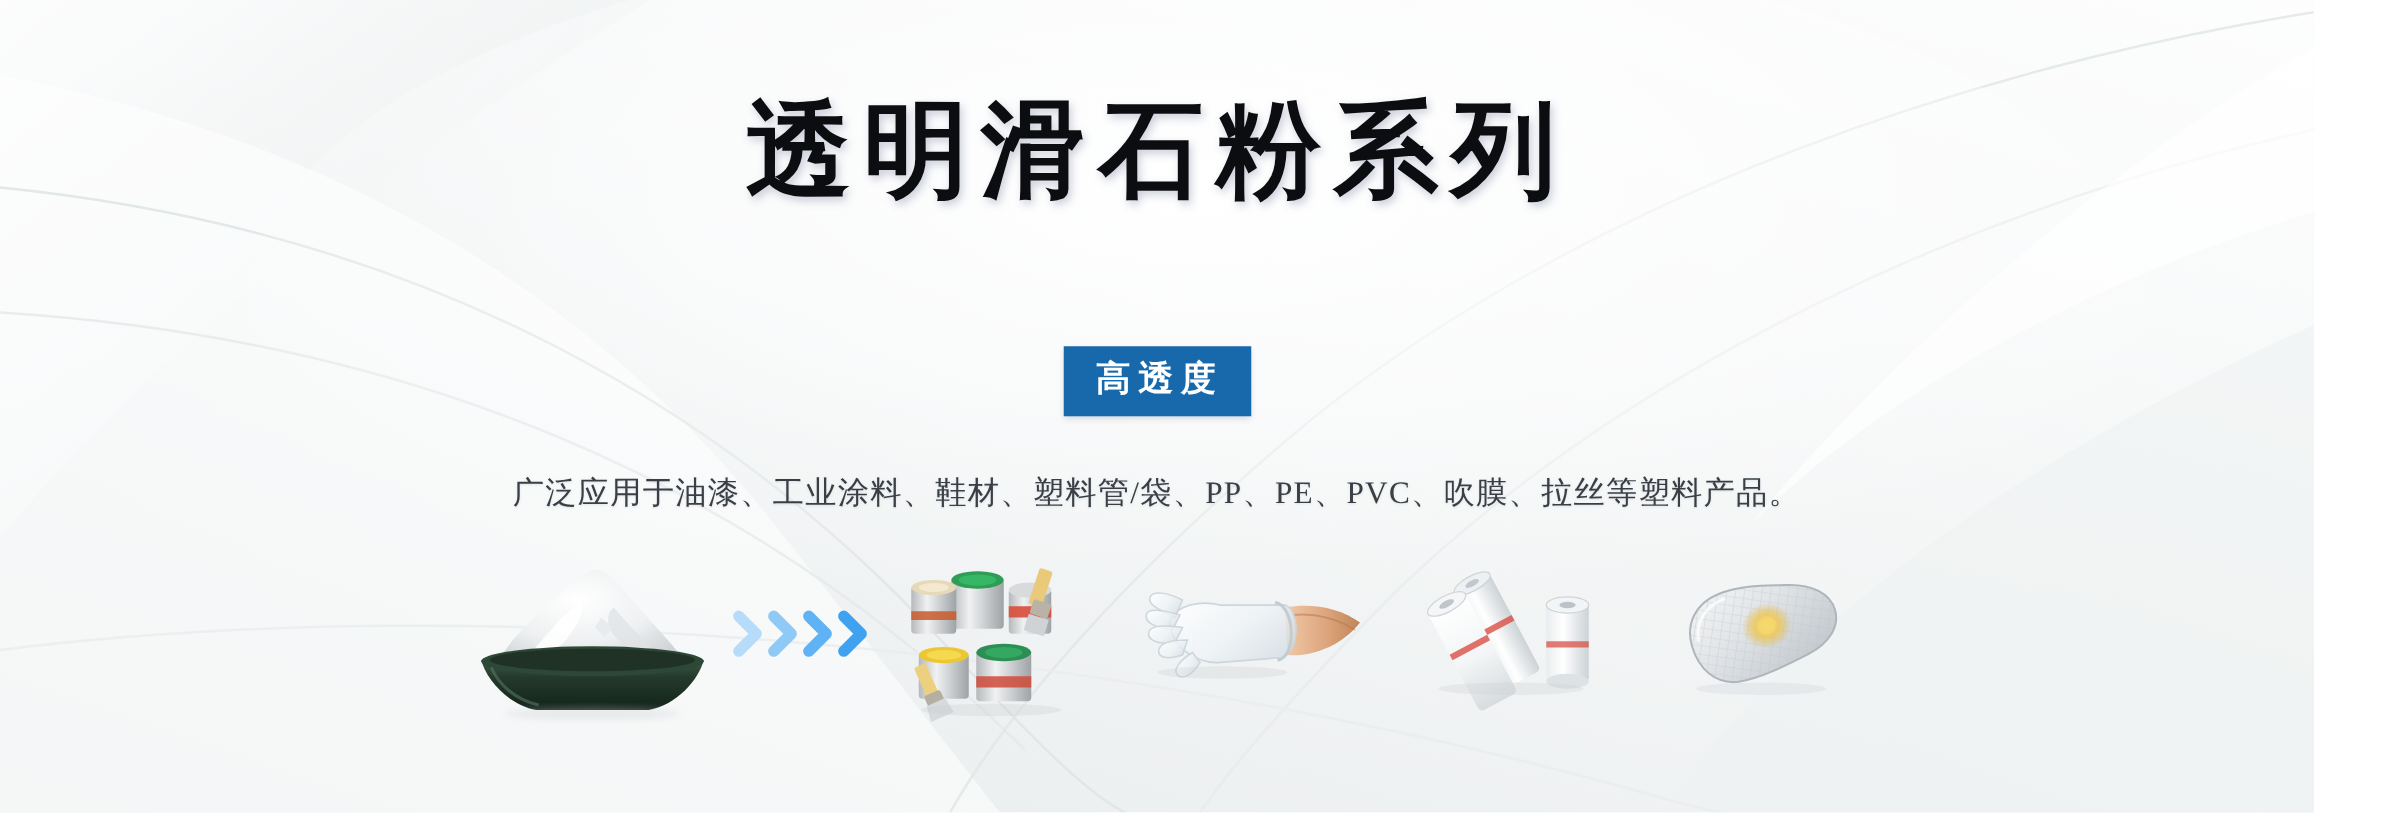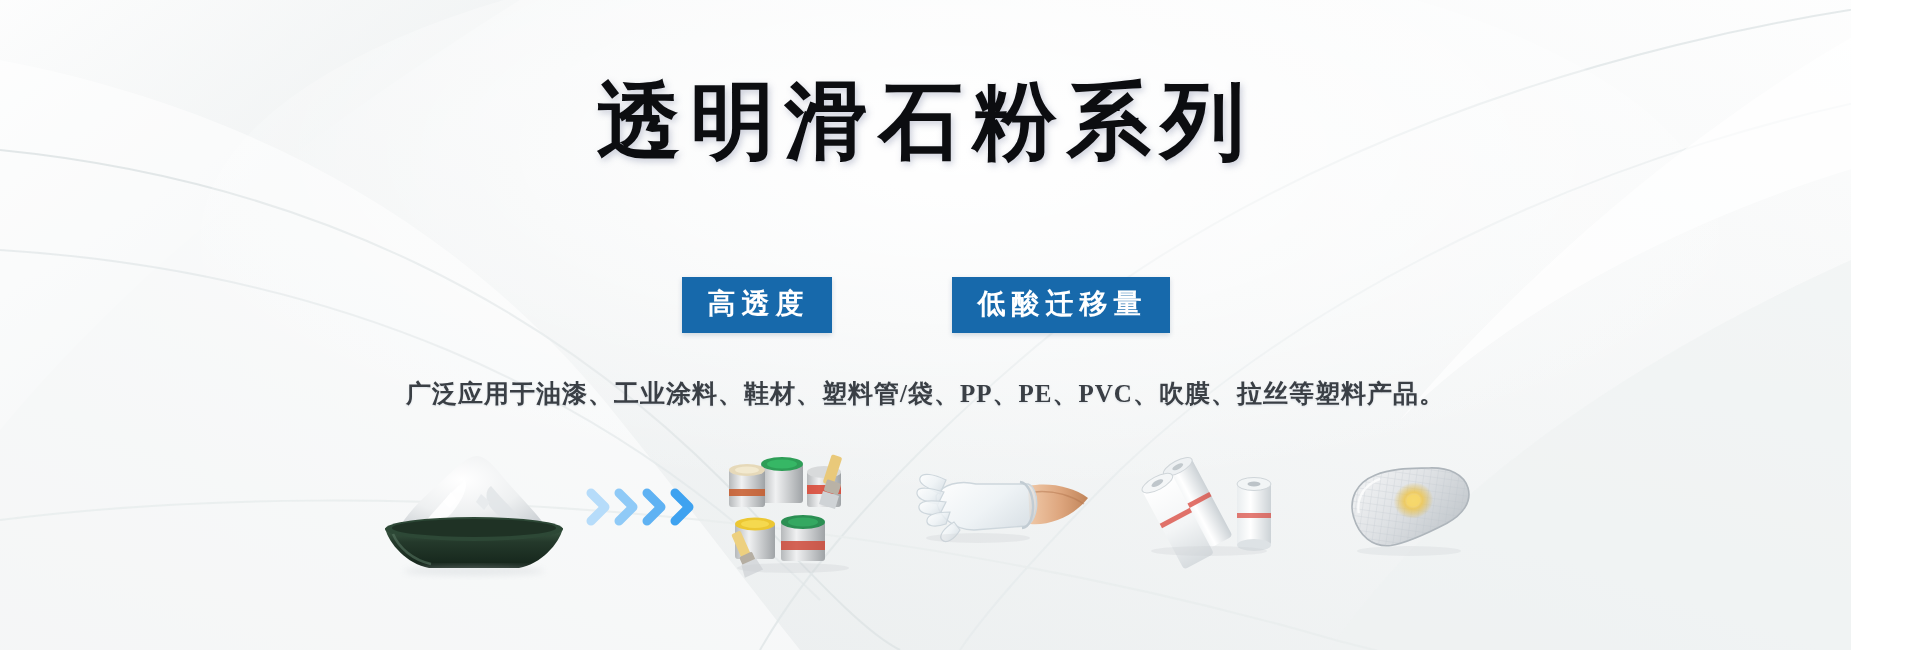--- a/index.html
+++ b/index.html
@@ -130,7 +130,6 @@
 
   <div class="badges">
     <span class="badge">高透度</span>
-    <span class="badge">低酸迁移量</span>
   </div>
 
   <div class="subtitle-wrap">

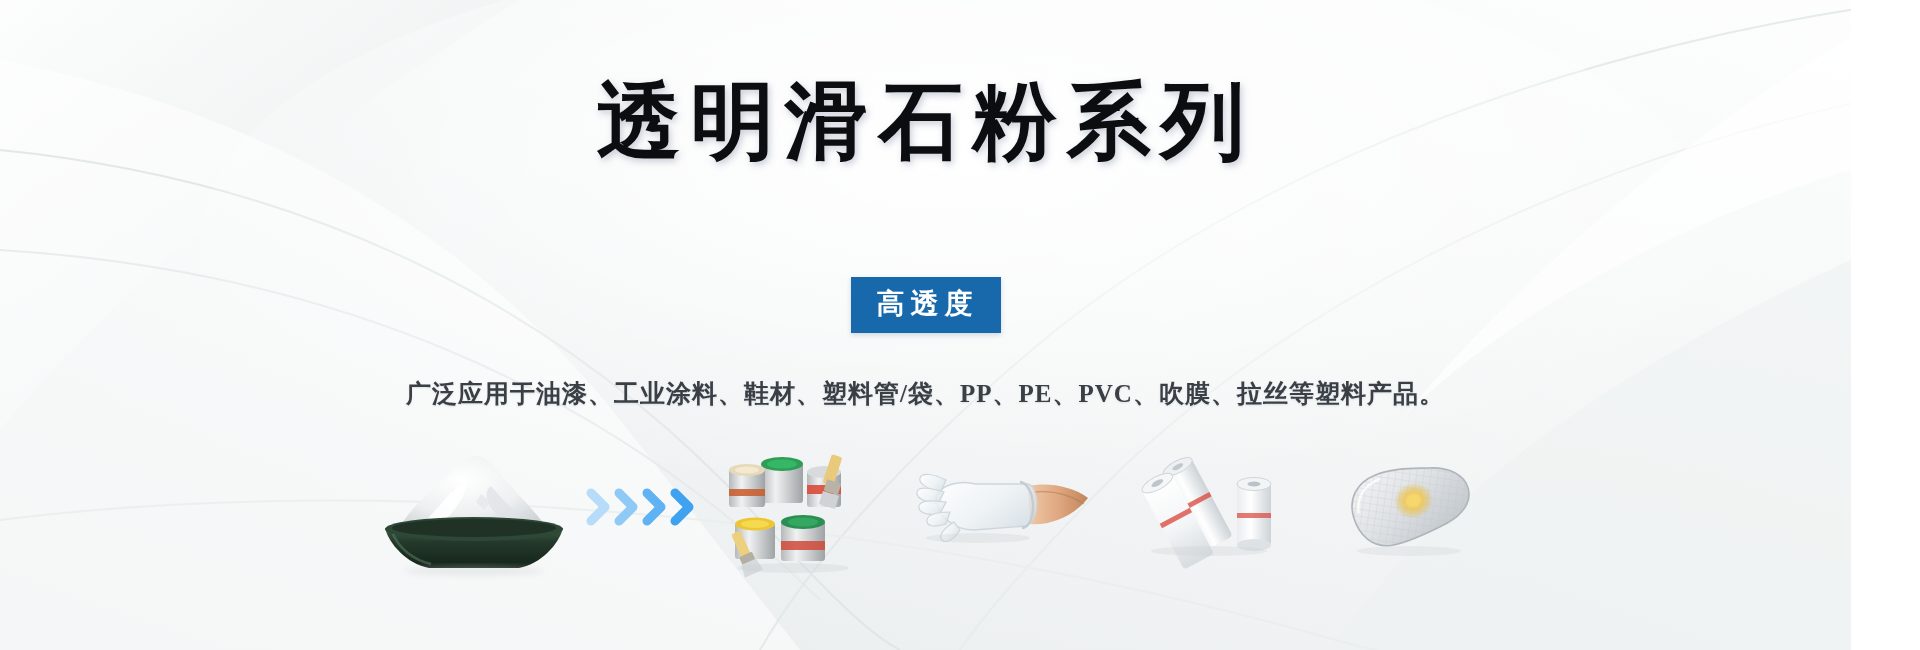--- a/index.html
+++ b/index.html
@@ -66,7 +66,7 @@
     display:inline-block;
     font-family:"Liberation Serif", serif;
     font-size:25px;
-    font-weight:700;
+    font-weight:400;
     letter-spacing:1px;
     color:#3a3f45;
     white-space:nowrap;

